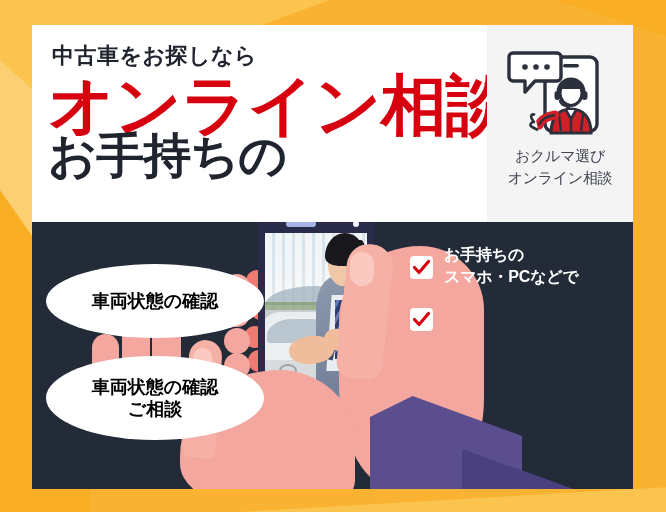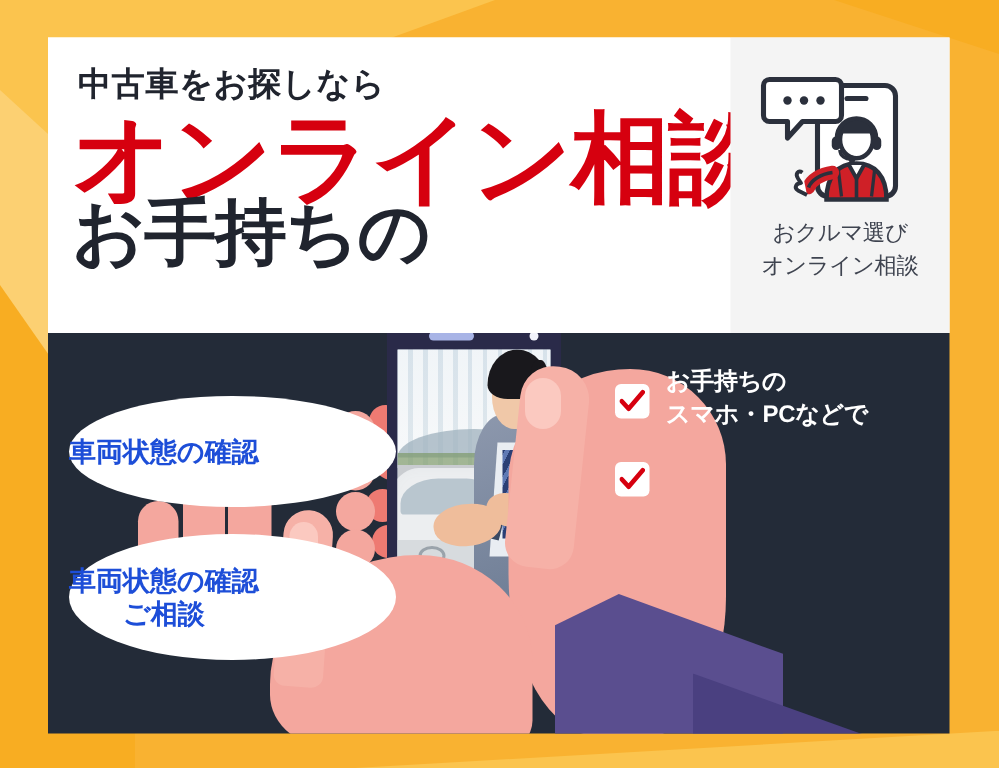--- a/index.html
+++ b/index.html
@@ -49,8 +49,8 @@
 
   
   .pill{position:absolute;background:#ffffff;border-radius:50%;
-    display:flex;align-items:center;text-align:center;
-    color:#1d4ed8;font-weight:bold;line-height:1.25;}
+    display:flex;align-items:center;justify-content:center;text-align:center;
+    color:#000000;font-weight:bold;line-height:1.25;}
   .pill.p1{left:14px;top:42px;width:218px;height:74px;font-size:18px;}
   .pill.p2{left:14px;top:134px;width:218px;height:84px;font-size:18px;}
 

